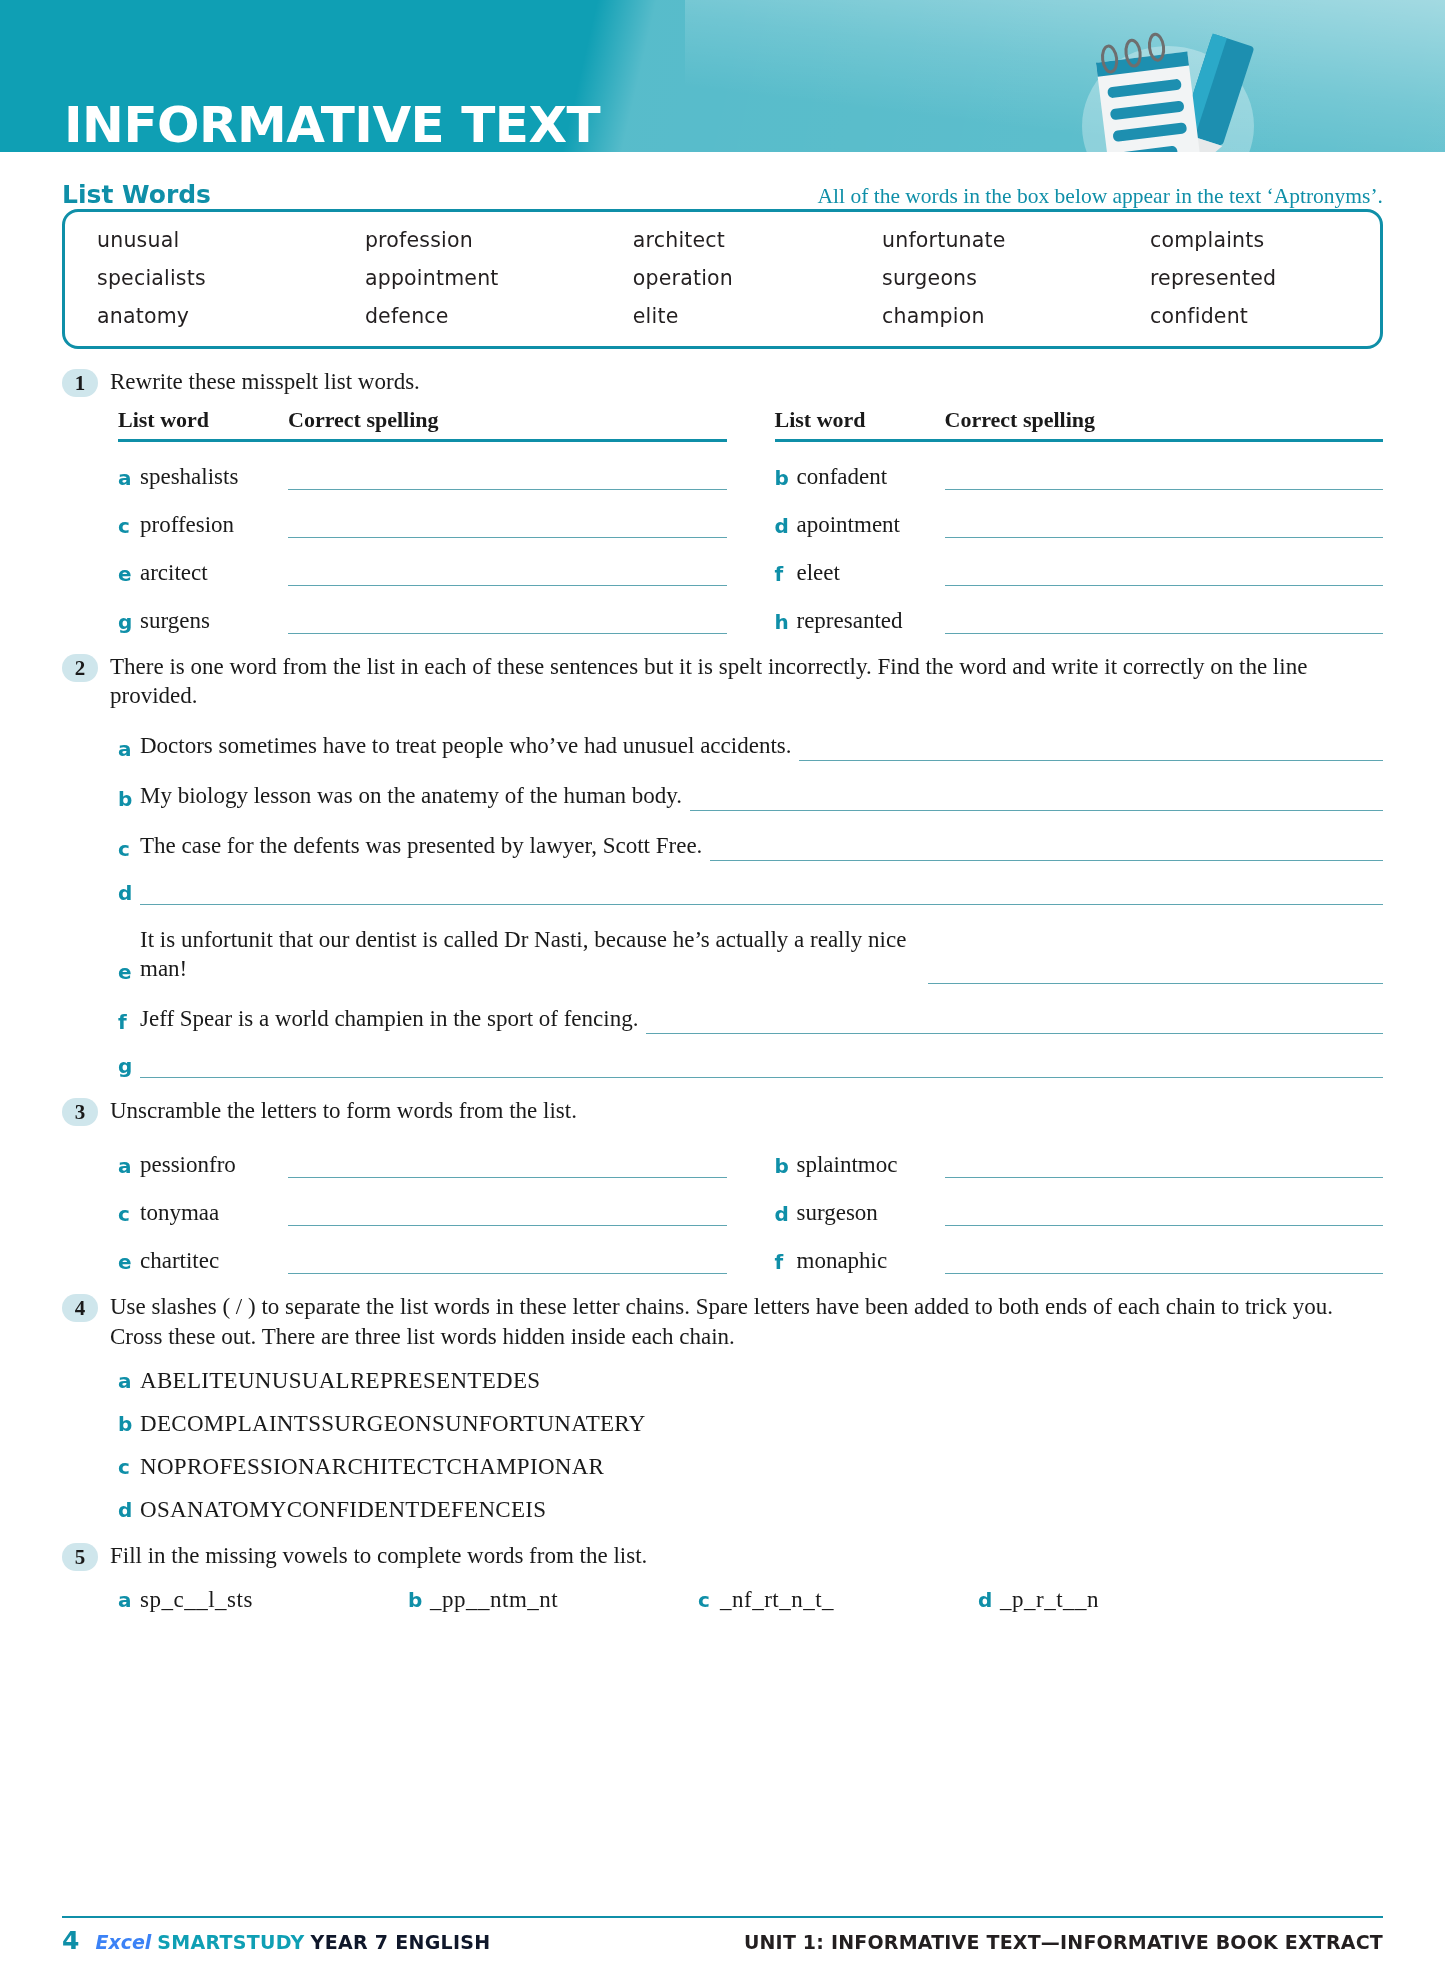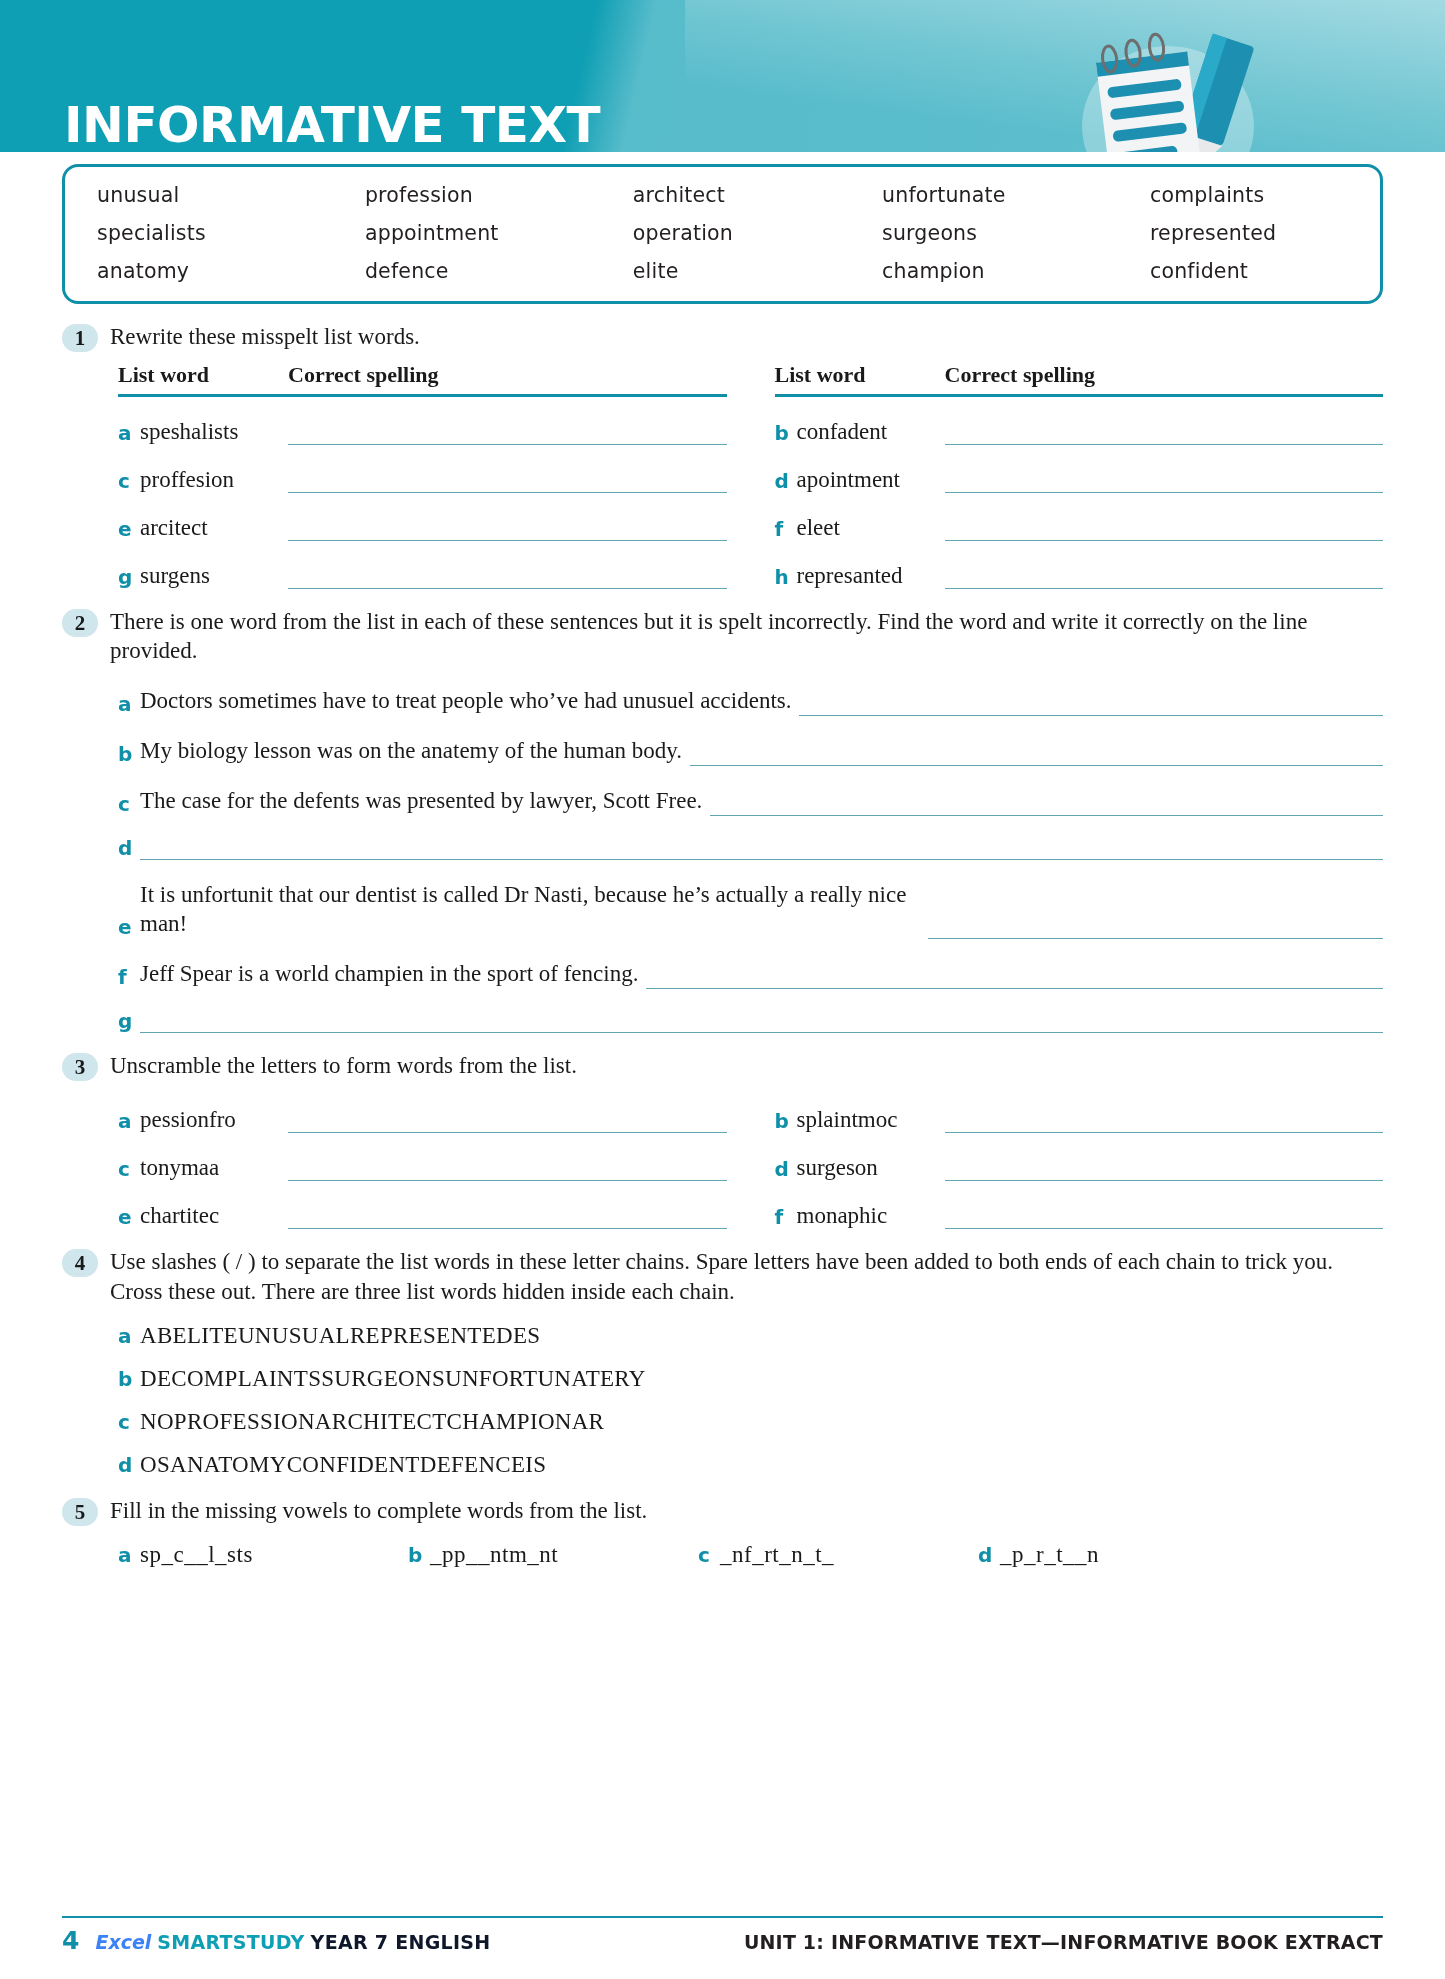--- a/index.html
+++ b/index.html
@@ -399,6 +399,10 @@
 
 <div class="content">
 
+  <div class="listwords-row">
+    <div class="listwords-title">List Words</div>
+    <div class="listwords-note">All of the words in the box below appear in the text ‘Aptronyms’.</div>
+  </div>
 
   <div class="wordbox">
     <div class="wordbox-grid">

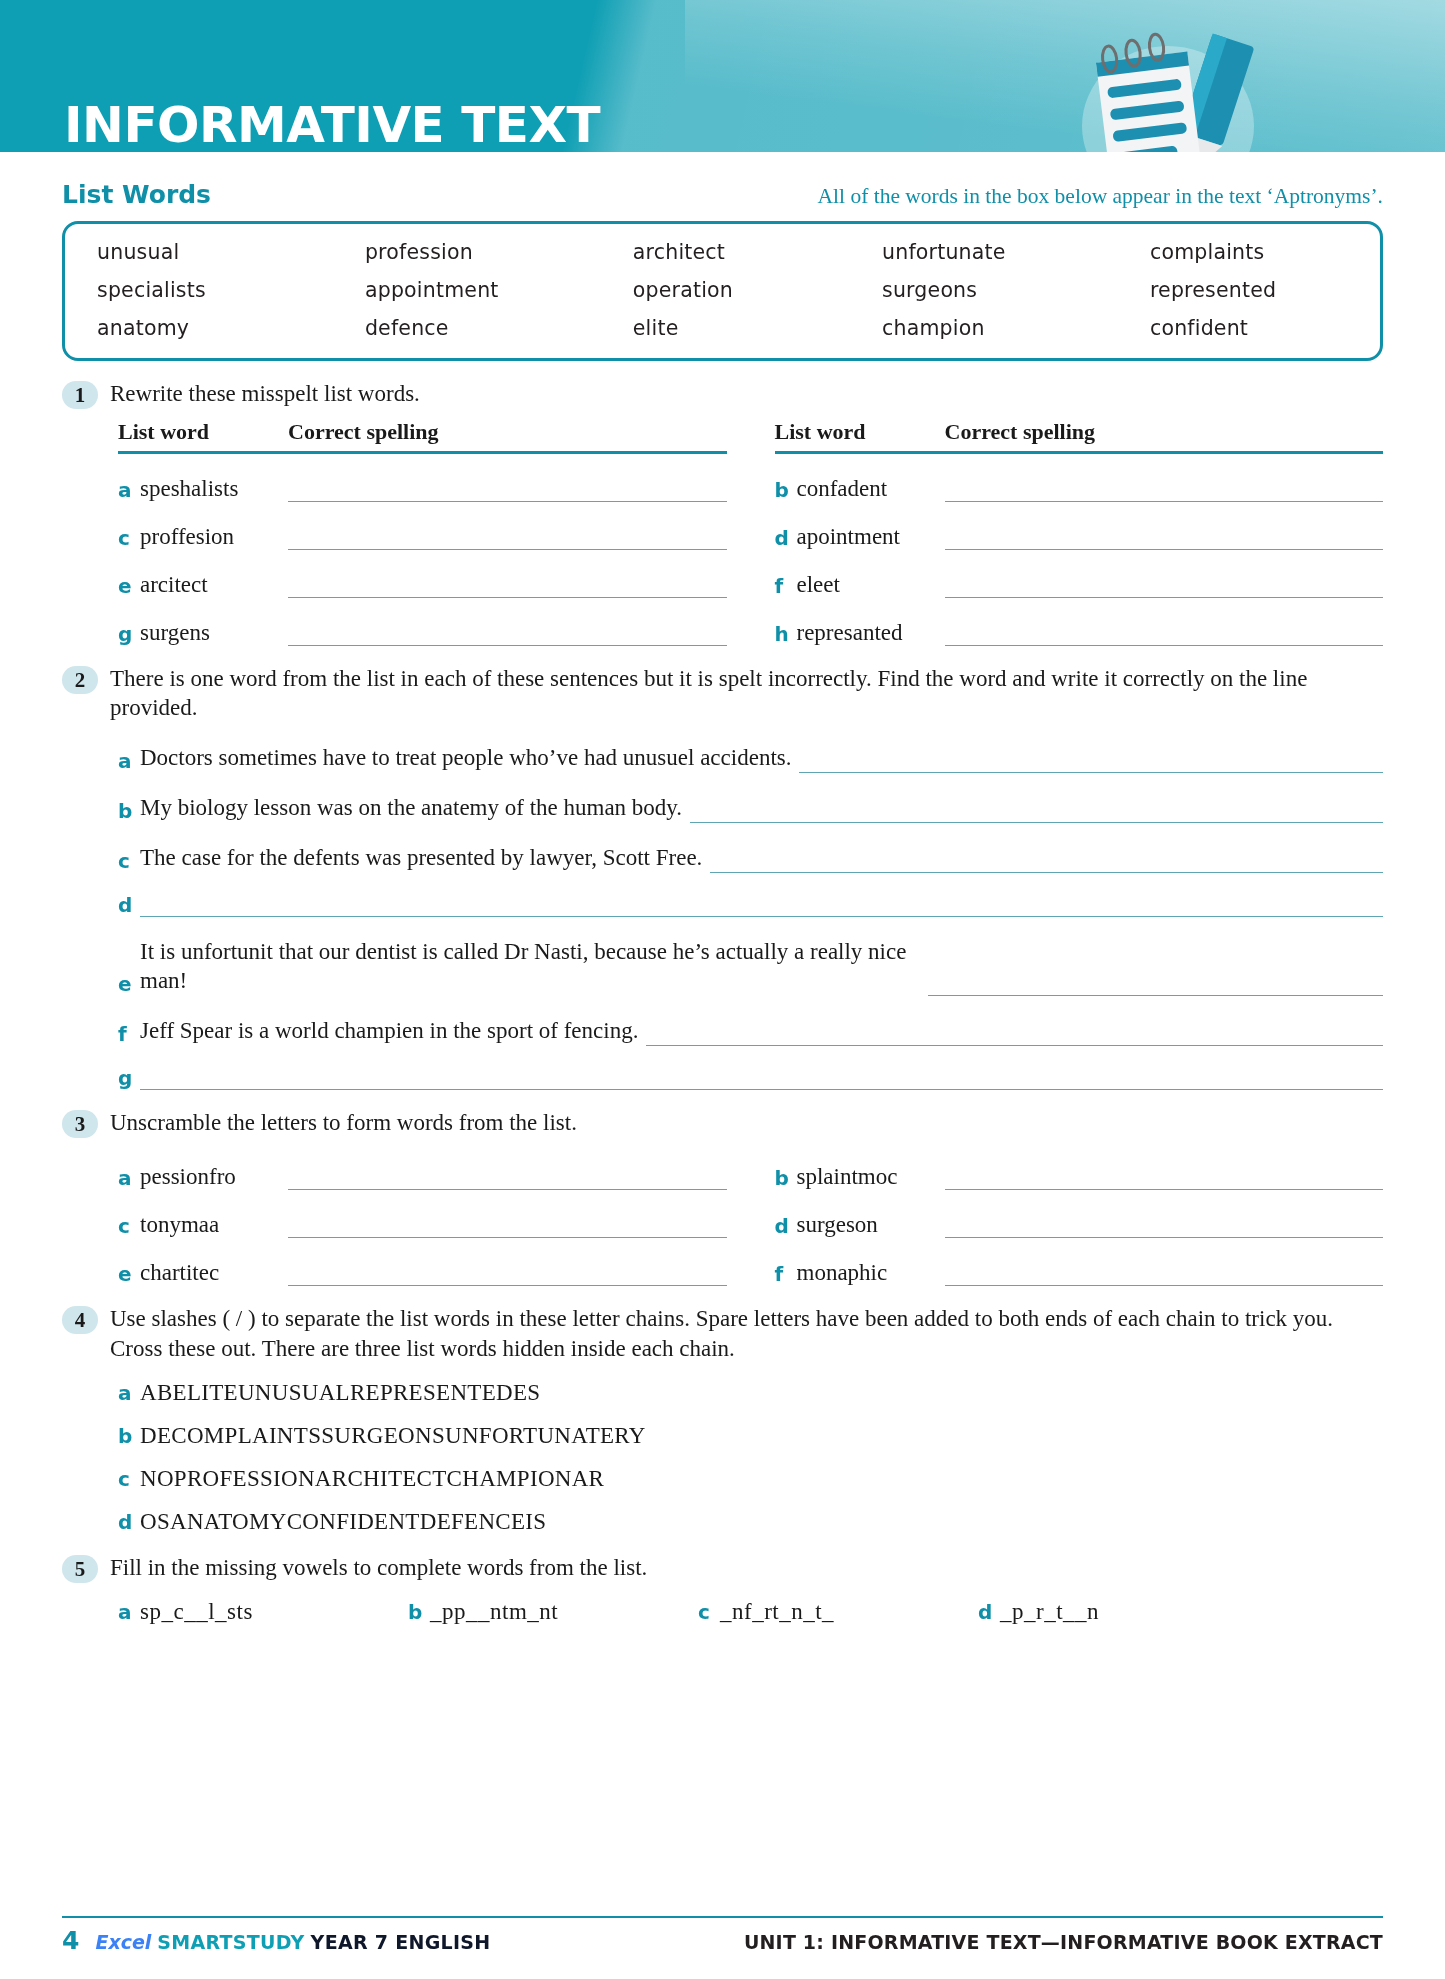--- a/index.html
+++ b/index.html
@@ -113,7 +113,6 @@
   }
 
   .wordbox {
-    margin-top: 12px;
     border: 3px solid #0f8fa8;
     border-radius: 16px;
     padding: 16px 0 18px 0;

